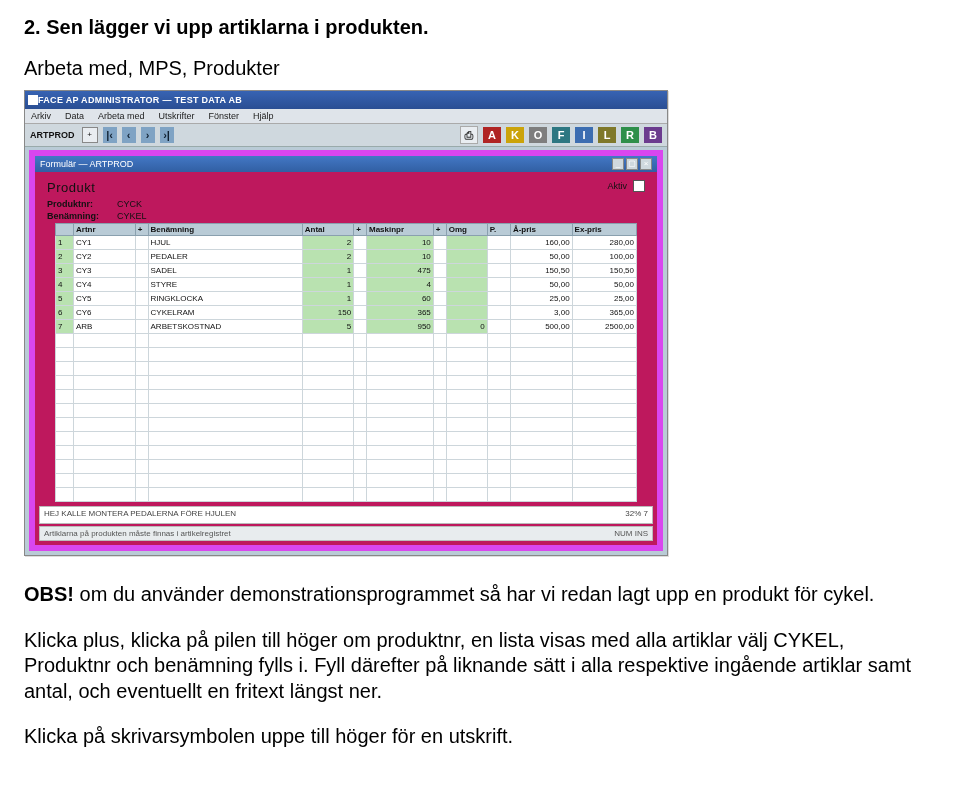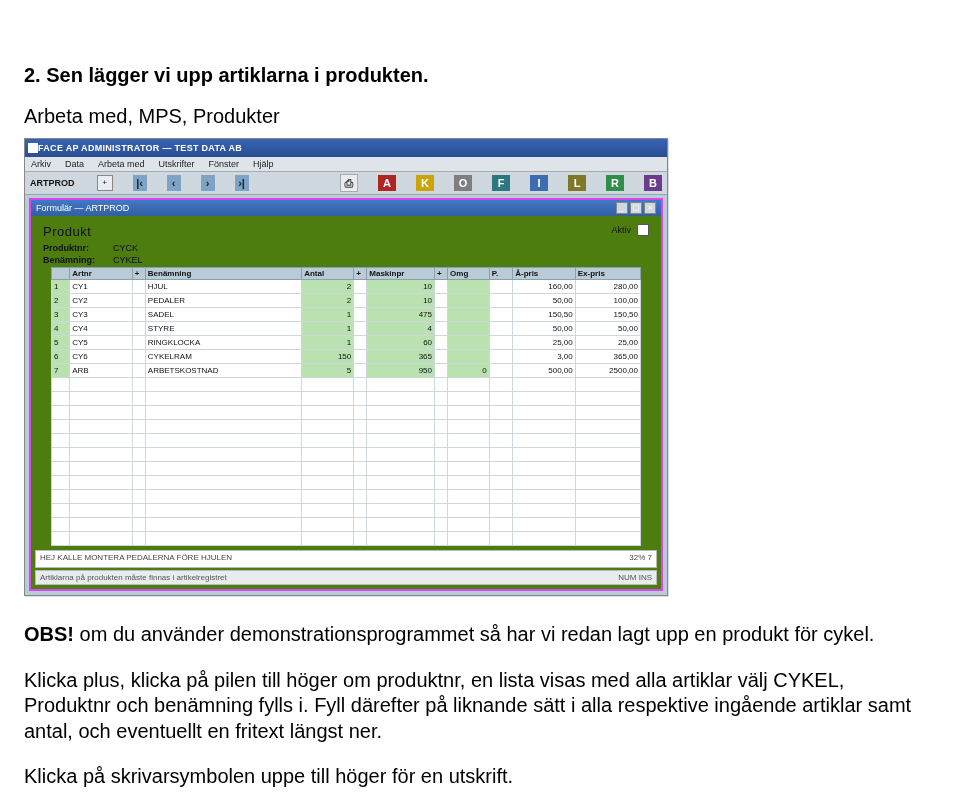--- a/index.html
+++ b/index.html
@@ -14,7 +14,6 @@
   .heading {
     font-weight: bold;
     margin-bottom: 18px;
-    margin-top: 48px;
   }
   .subtitle {
     margin-bottom: 10px;

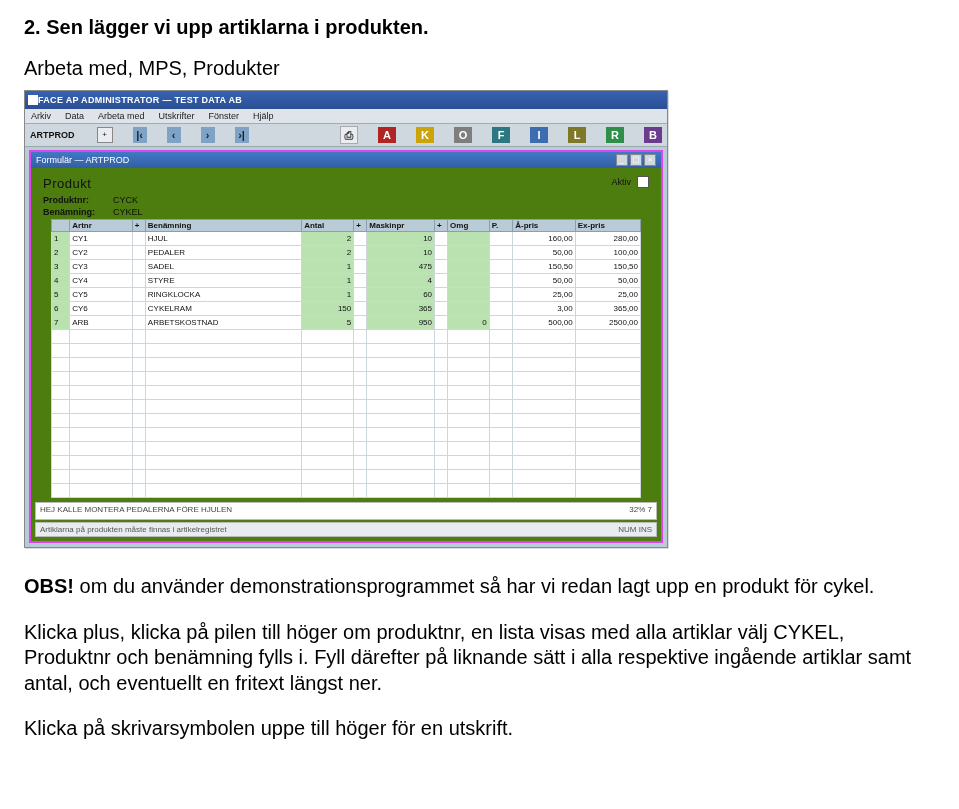--- a/index.html
+++ b/index.html
@@ -67,7 +67,7 @@
   .toolbar {
     display: flex;
     align-items: center;
-    gap: 19px;
+    gap: 4px;
     background: #cfd8de;
     padding: 2px 5px;
     border-bottom: 1px solid #9aa;

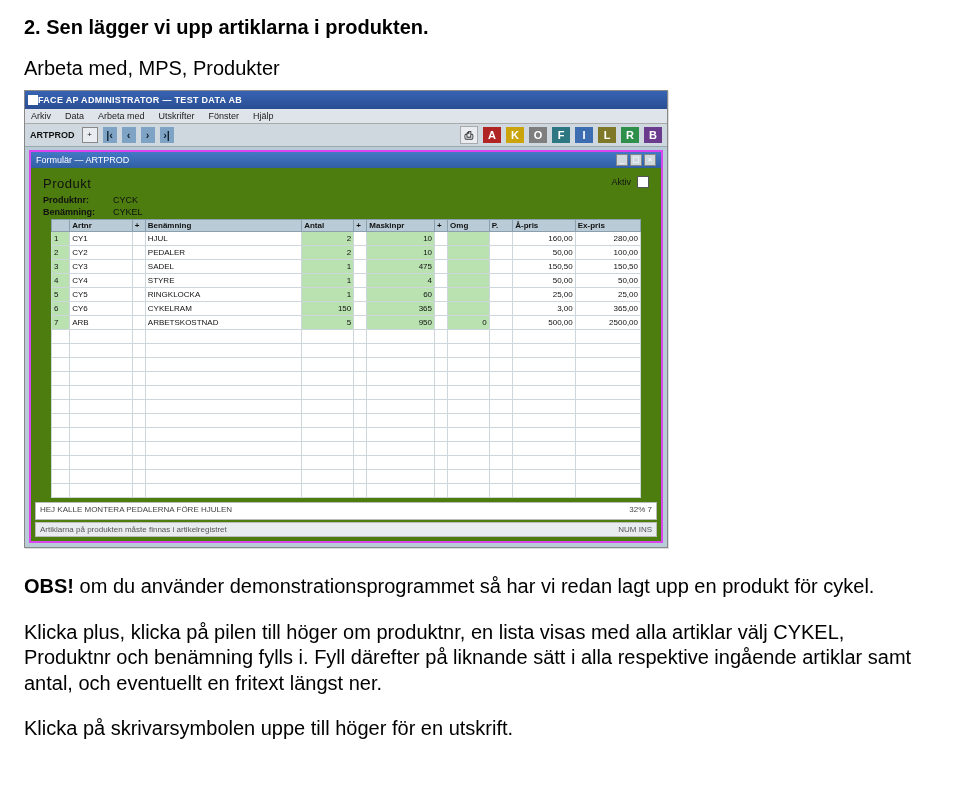--- a/index.html
+++ b/index.html
@@ -110,8 +110,8 @@
 
   .child-window {
     margin: 3px 4px 4px;
-    background: #4d7c0f;
-    border: 2px solid #d946ef;
+    background: #be185d;
+    border: 6px solid #d946ef;
   }
   .child-titlebar {
     background: linear-gradient(#4378c5,#315fa3);

